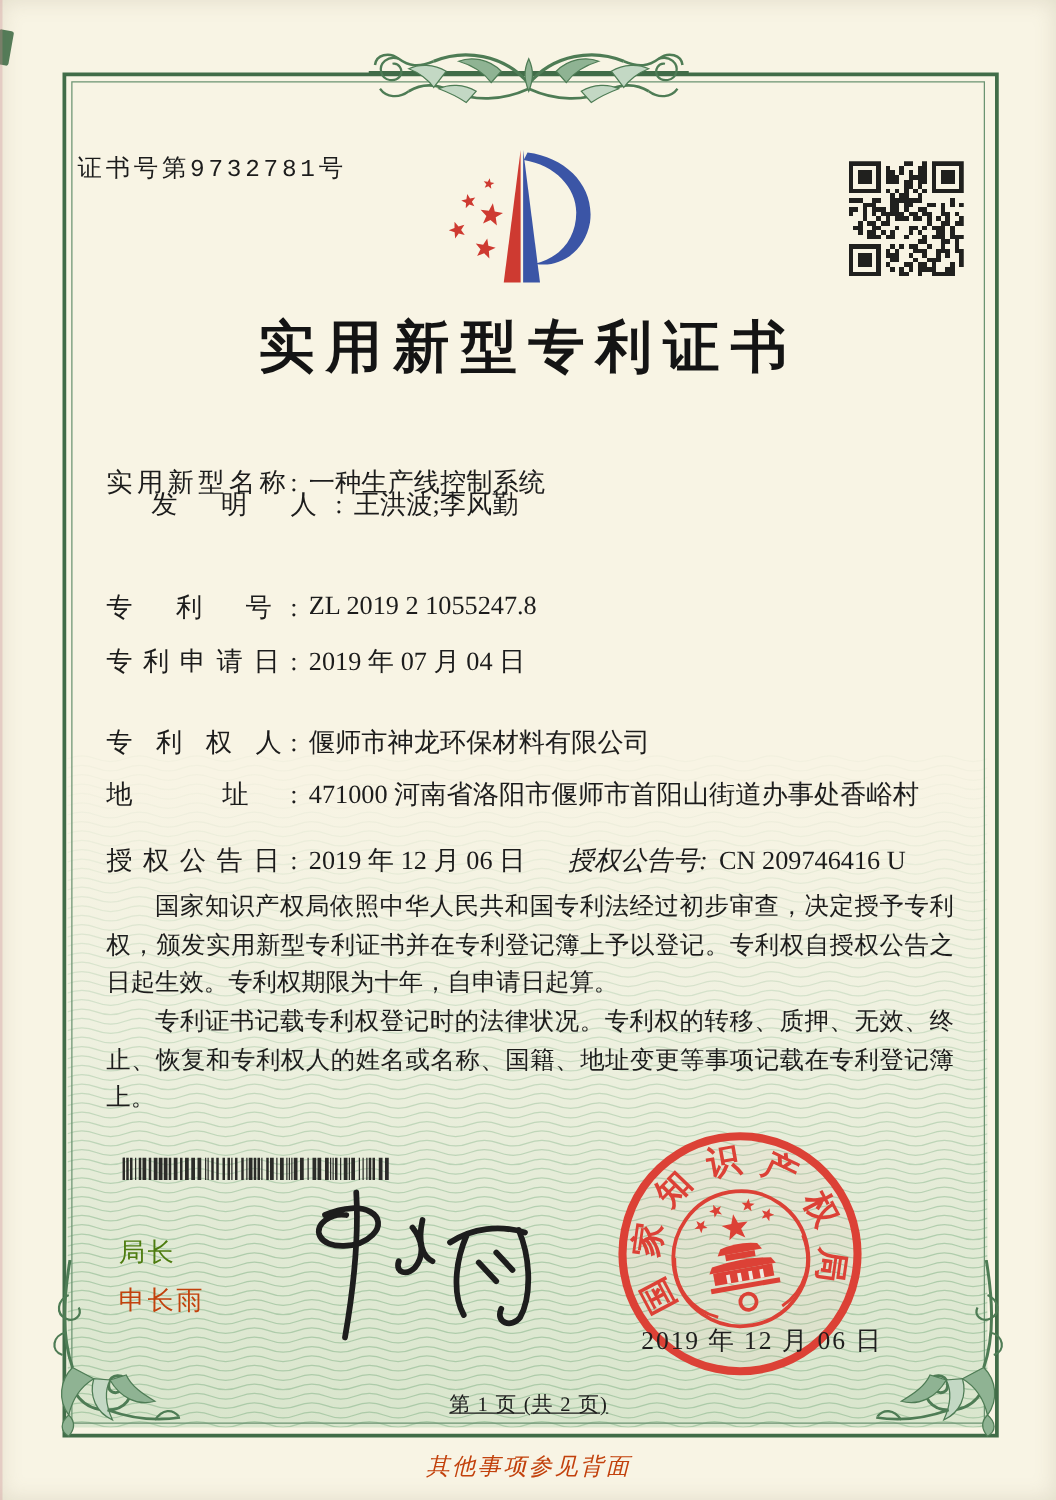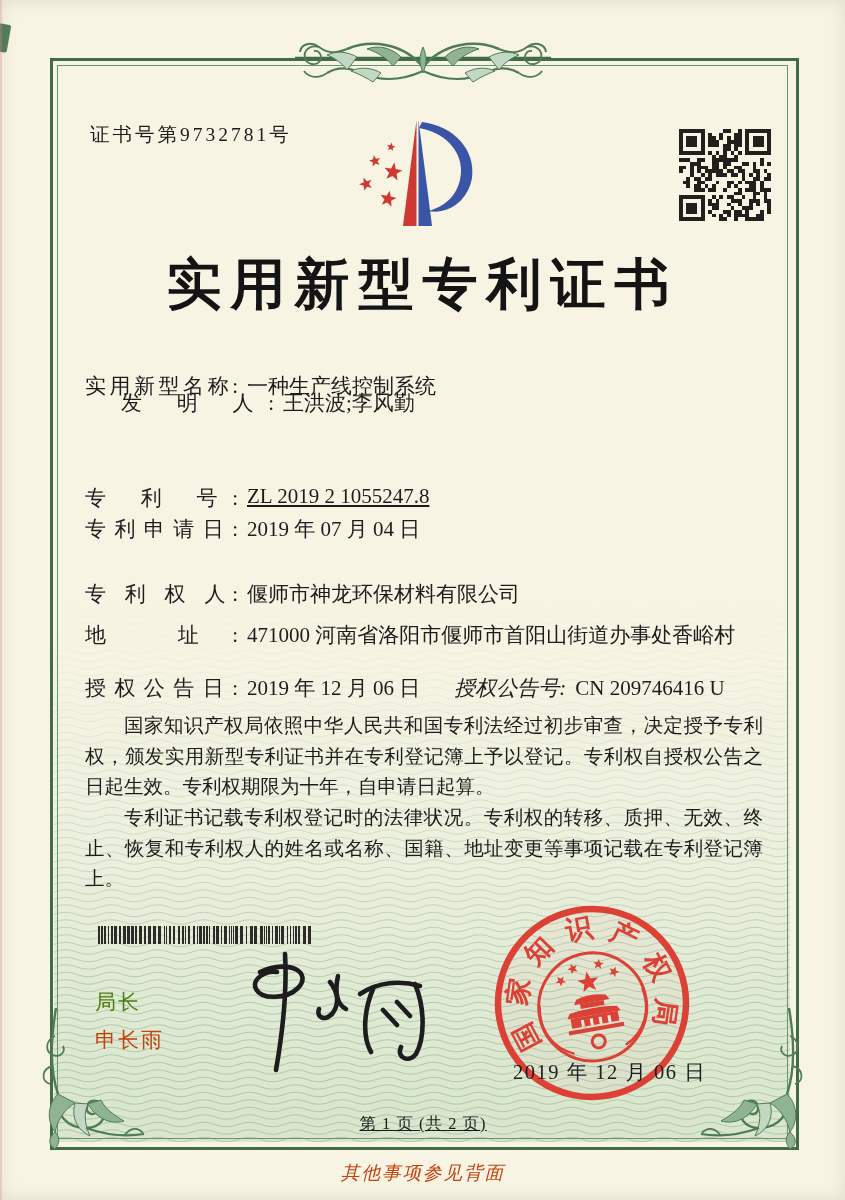--- a/index.html
+++ b/index.html
@@ -16,7 +16,7 @@
        rgba(228,237,219,.45) 70%,rgba(221,232,210,.85) 86%,rgba(216,229,204,.97) 100%);}
   #waves{left:54px;top:62px;}
   
-  #cert-no{left:90px;top:121px;font-size:19.5px;letter-spacing:3px;}
+  #cert-no{left:62px;top:121px;font-size:19.5px;letter-spacing:3px;font-family:Liberation Mono, monospace;}
   #title{left:0;top:248px;width:845px;text-align:center;font-size:55px;font-weight:700;
          letter-spacing:9px;margin:0;color:#141414;}
   

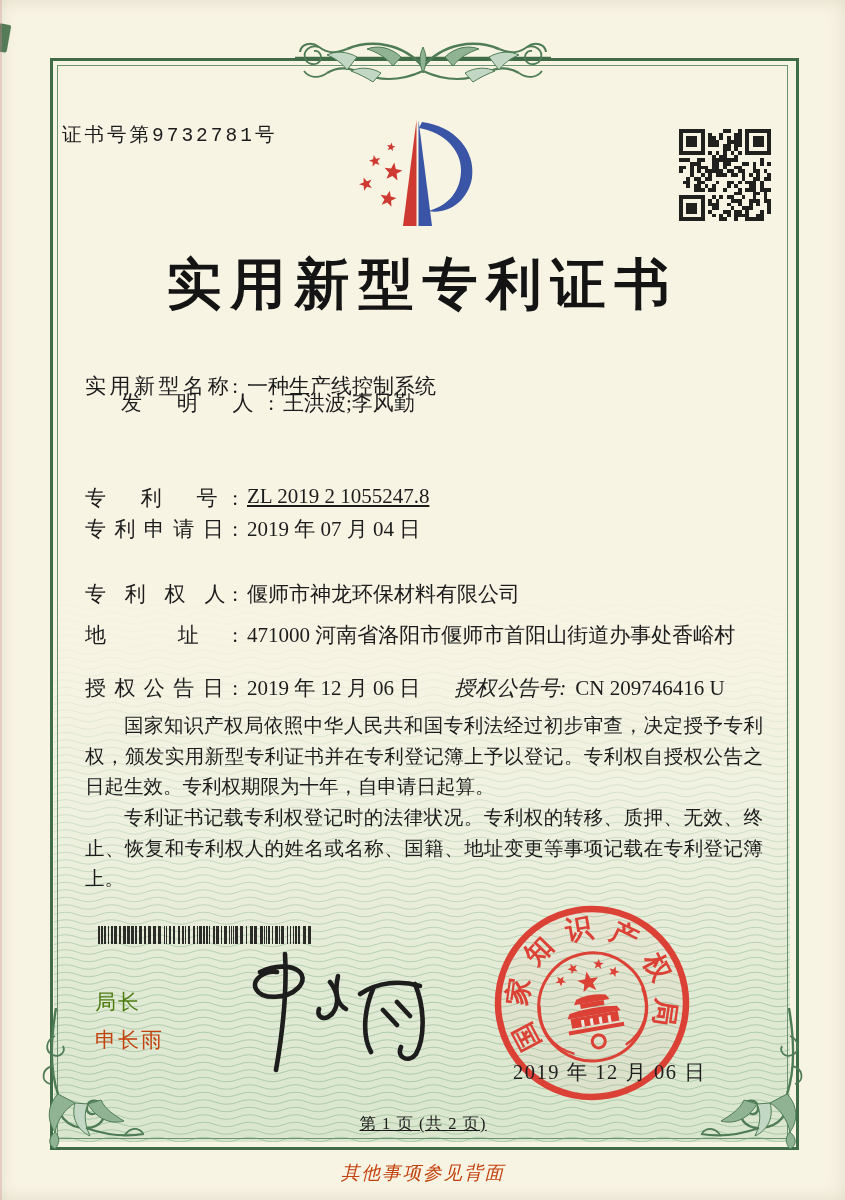--- a/index.html
+++ b/index.html
@@ -17,7 +17,7 @@
   #waves{left:54px;top:62px;}
   
   #cert-no{left:62px;top:121px;font-size:19.5px;letter-spacing:3px;font-family:Liberation Mono, monospace;}
-  #title{left:0;top:248px;width:845px;text-align:center;font-size:55px;font-weight:700;
+  #title{left:0;top:248px;width:845px;text-align:center;font-size:45px;font-weight:700;
          letter-spacing:9px;margin:0;color:#141414;}
   
   .row{left:85px;width:680px;height:30px;font-size:21px;white-space:nowrap;}

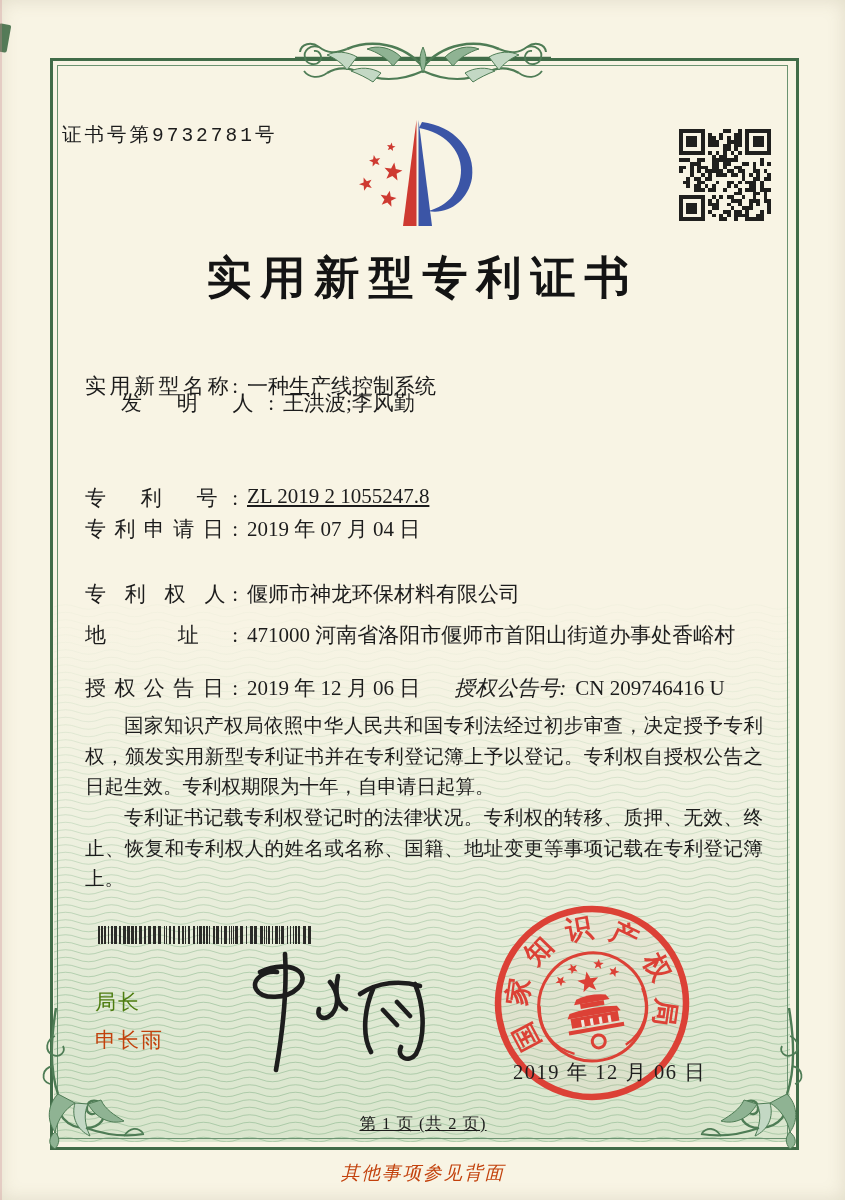--- a/index.html
+++ b/index.html
@@ -520,7 +520,7 @@
   <div class="row abs" style="top:389px;margin-left:36px;">
     <span class="lbl">发 明 人:</span><span class="val">王洪波;李风勤</span>
   </div>
-  <div class="row abs" style="top:484px;text-decoration:underline;">
+  <div class="row abs" style="top:472px;">
     <span class="lbl">专 利 号:</span><span class="val">ZL 2019 2 1055247.8</span>
   </div>
   <div class="row abs" style="top:515px;">

